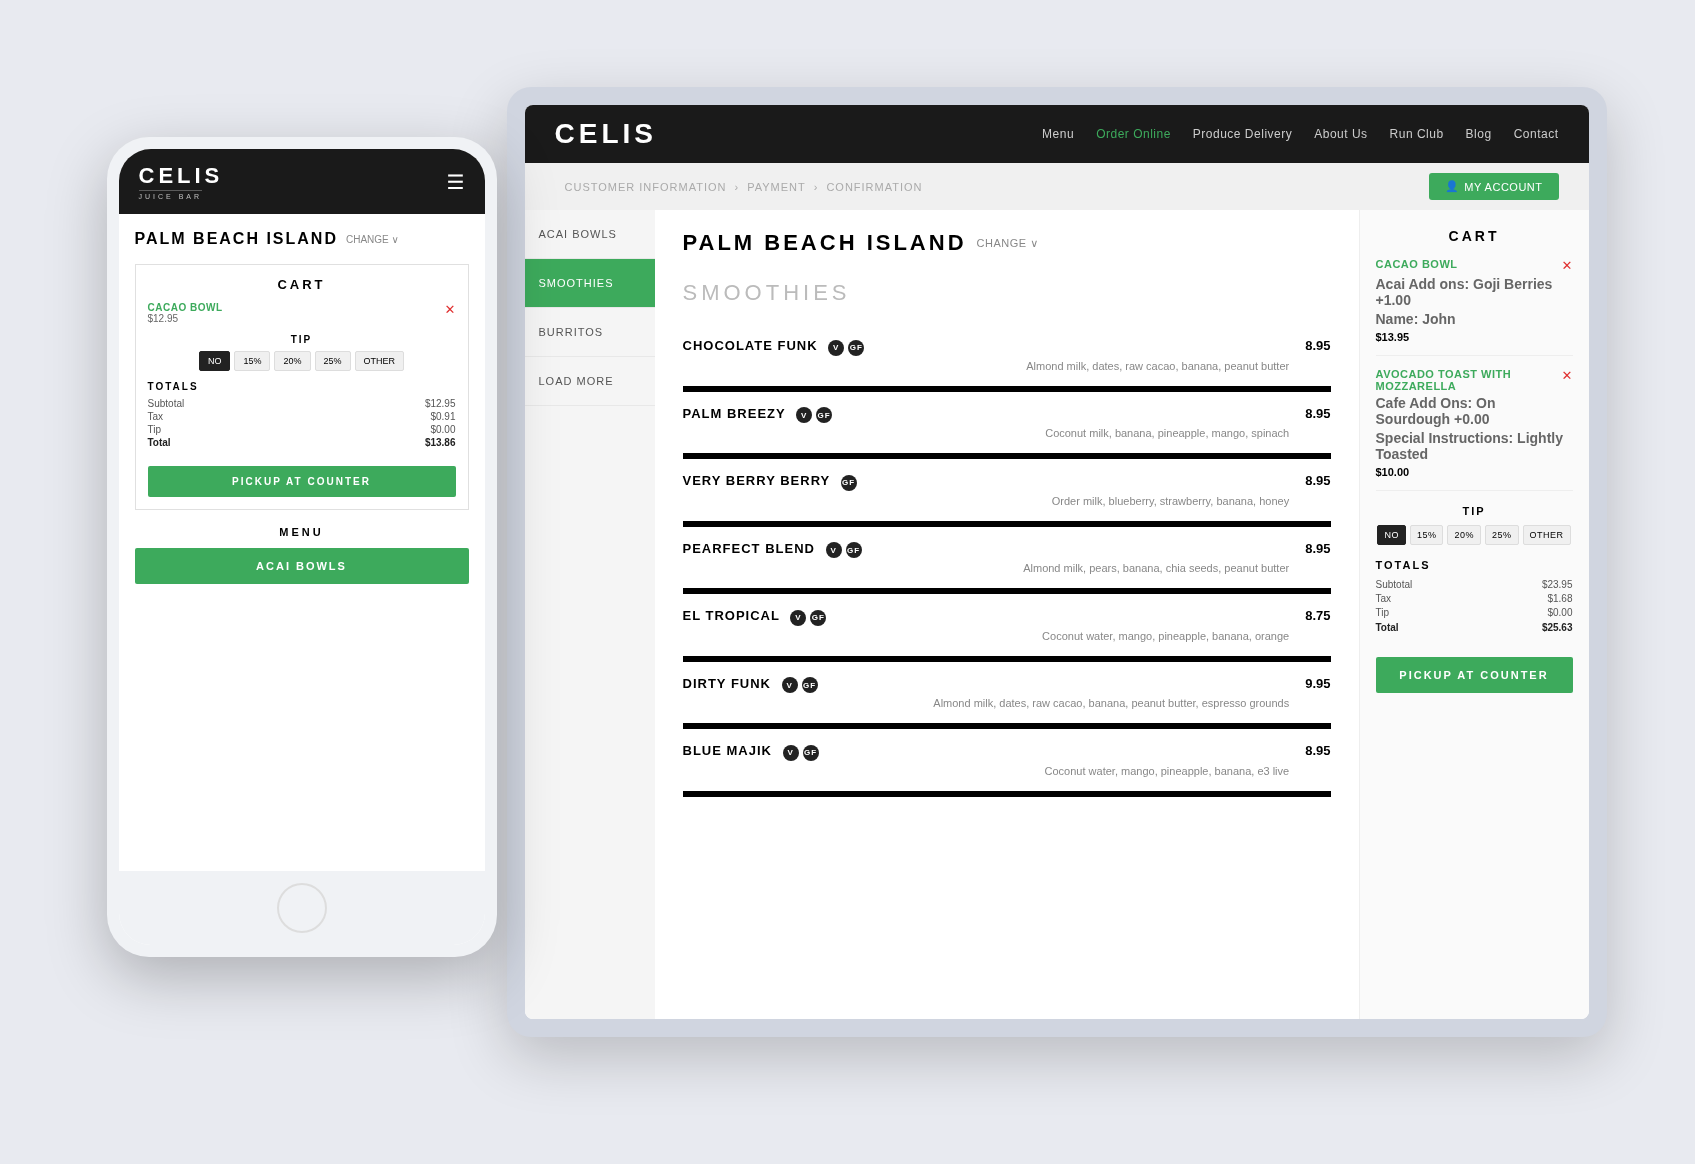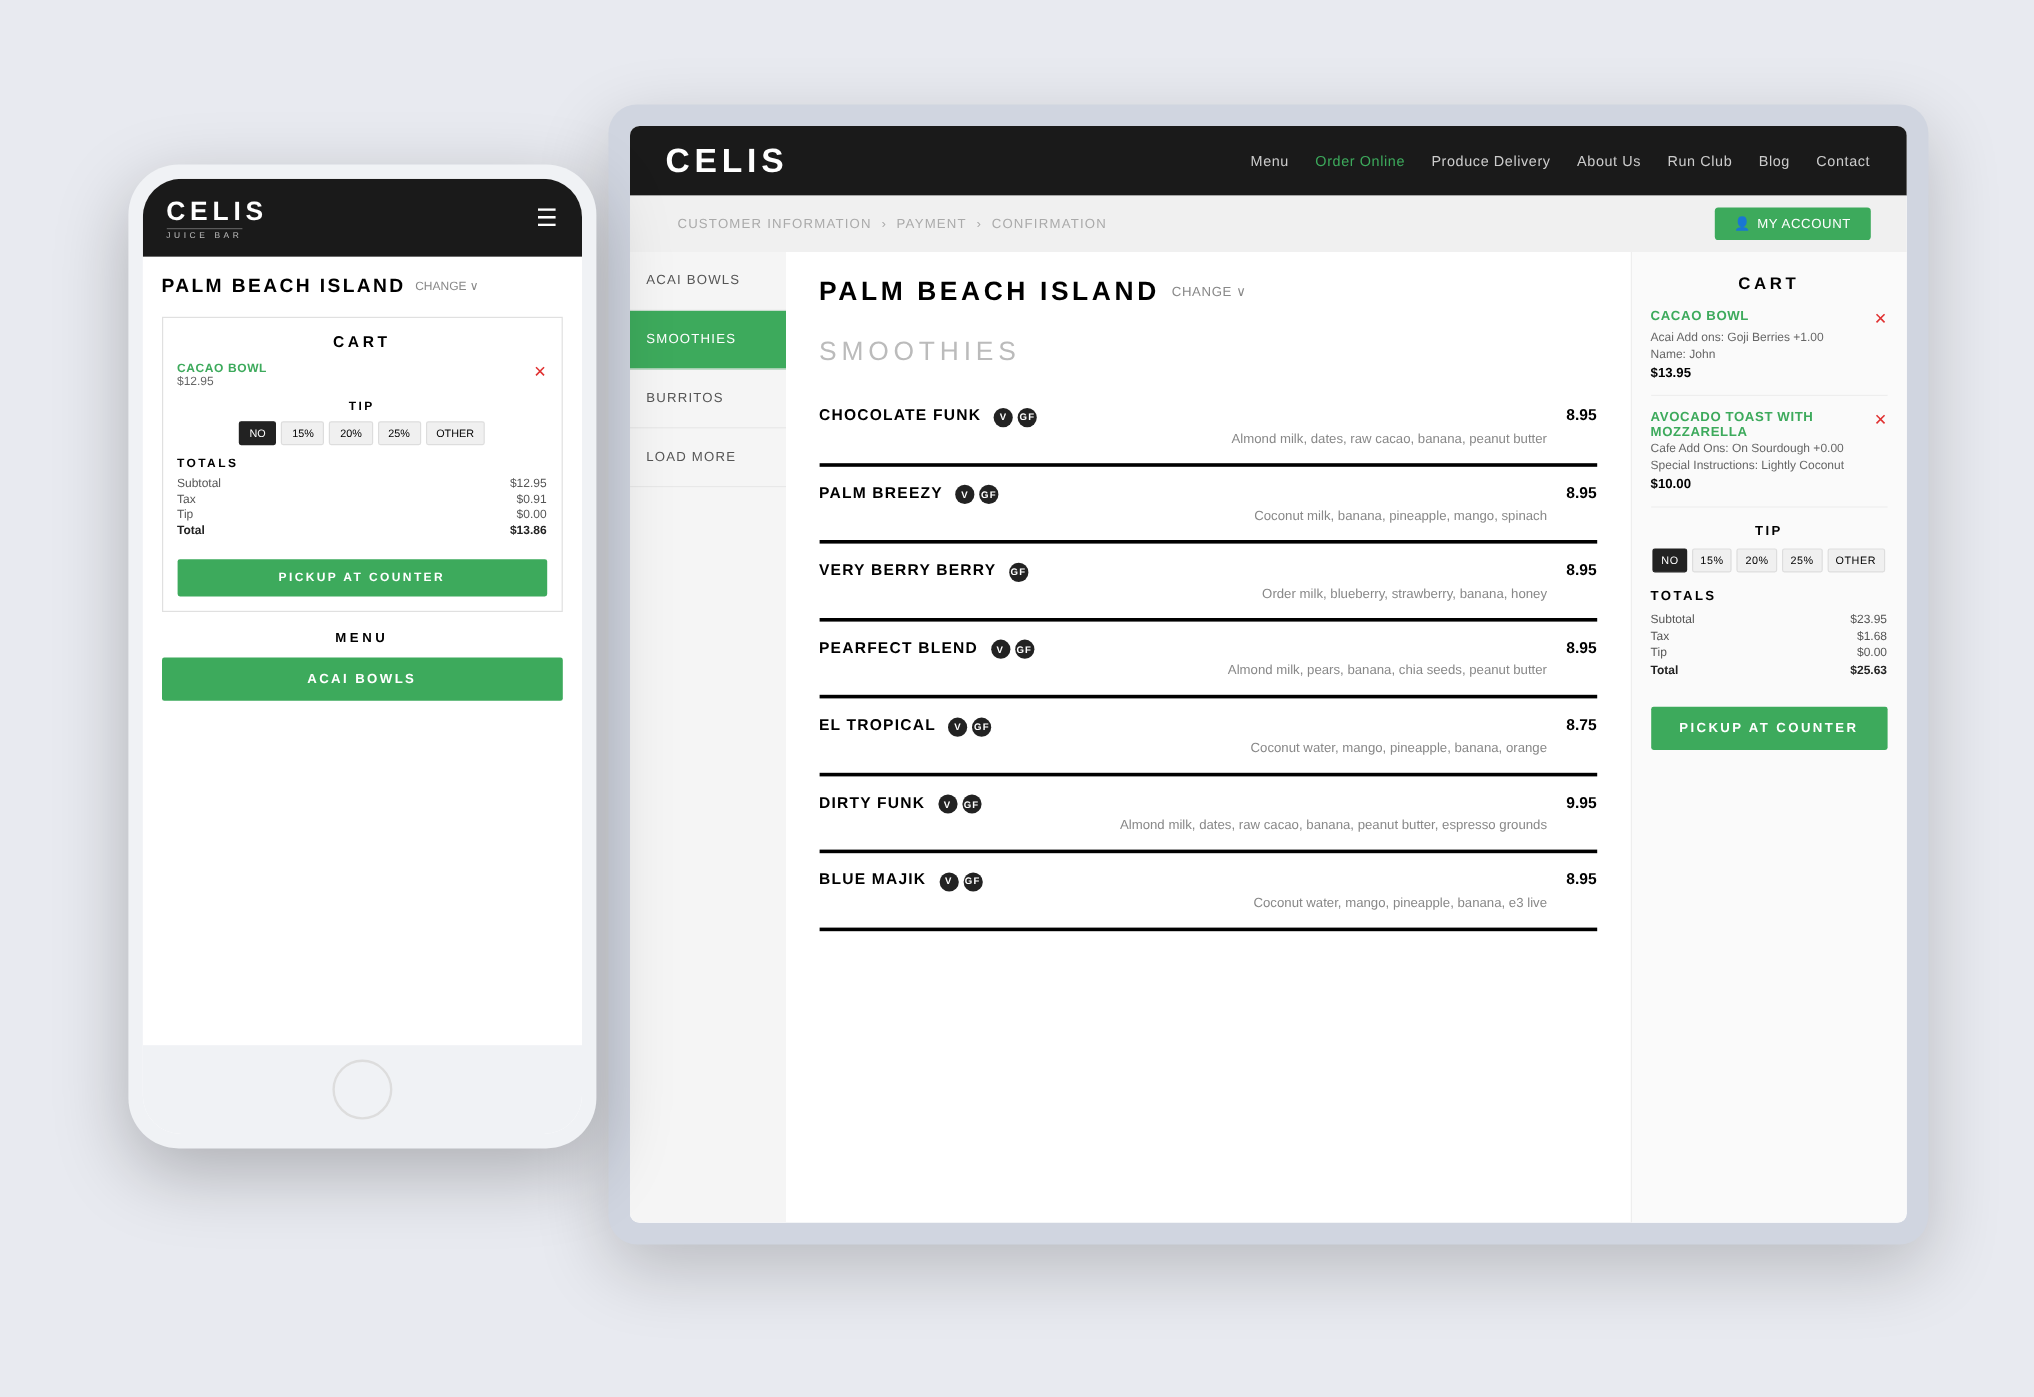--- a/index.html
+++ b/index.html
@@ -257,9 +257,10 @@
       margin-left: 6px;
     }
     .cart-item-detail {
-      font-size: 10px;
+      font-size: 14px;
       color: #666;
       margin-top: 3px;
+      font-weight: bold;
     }
     .cart-item-price {
       font-size: 11px;

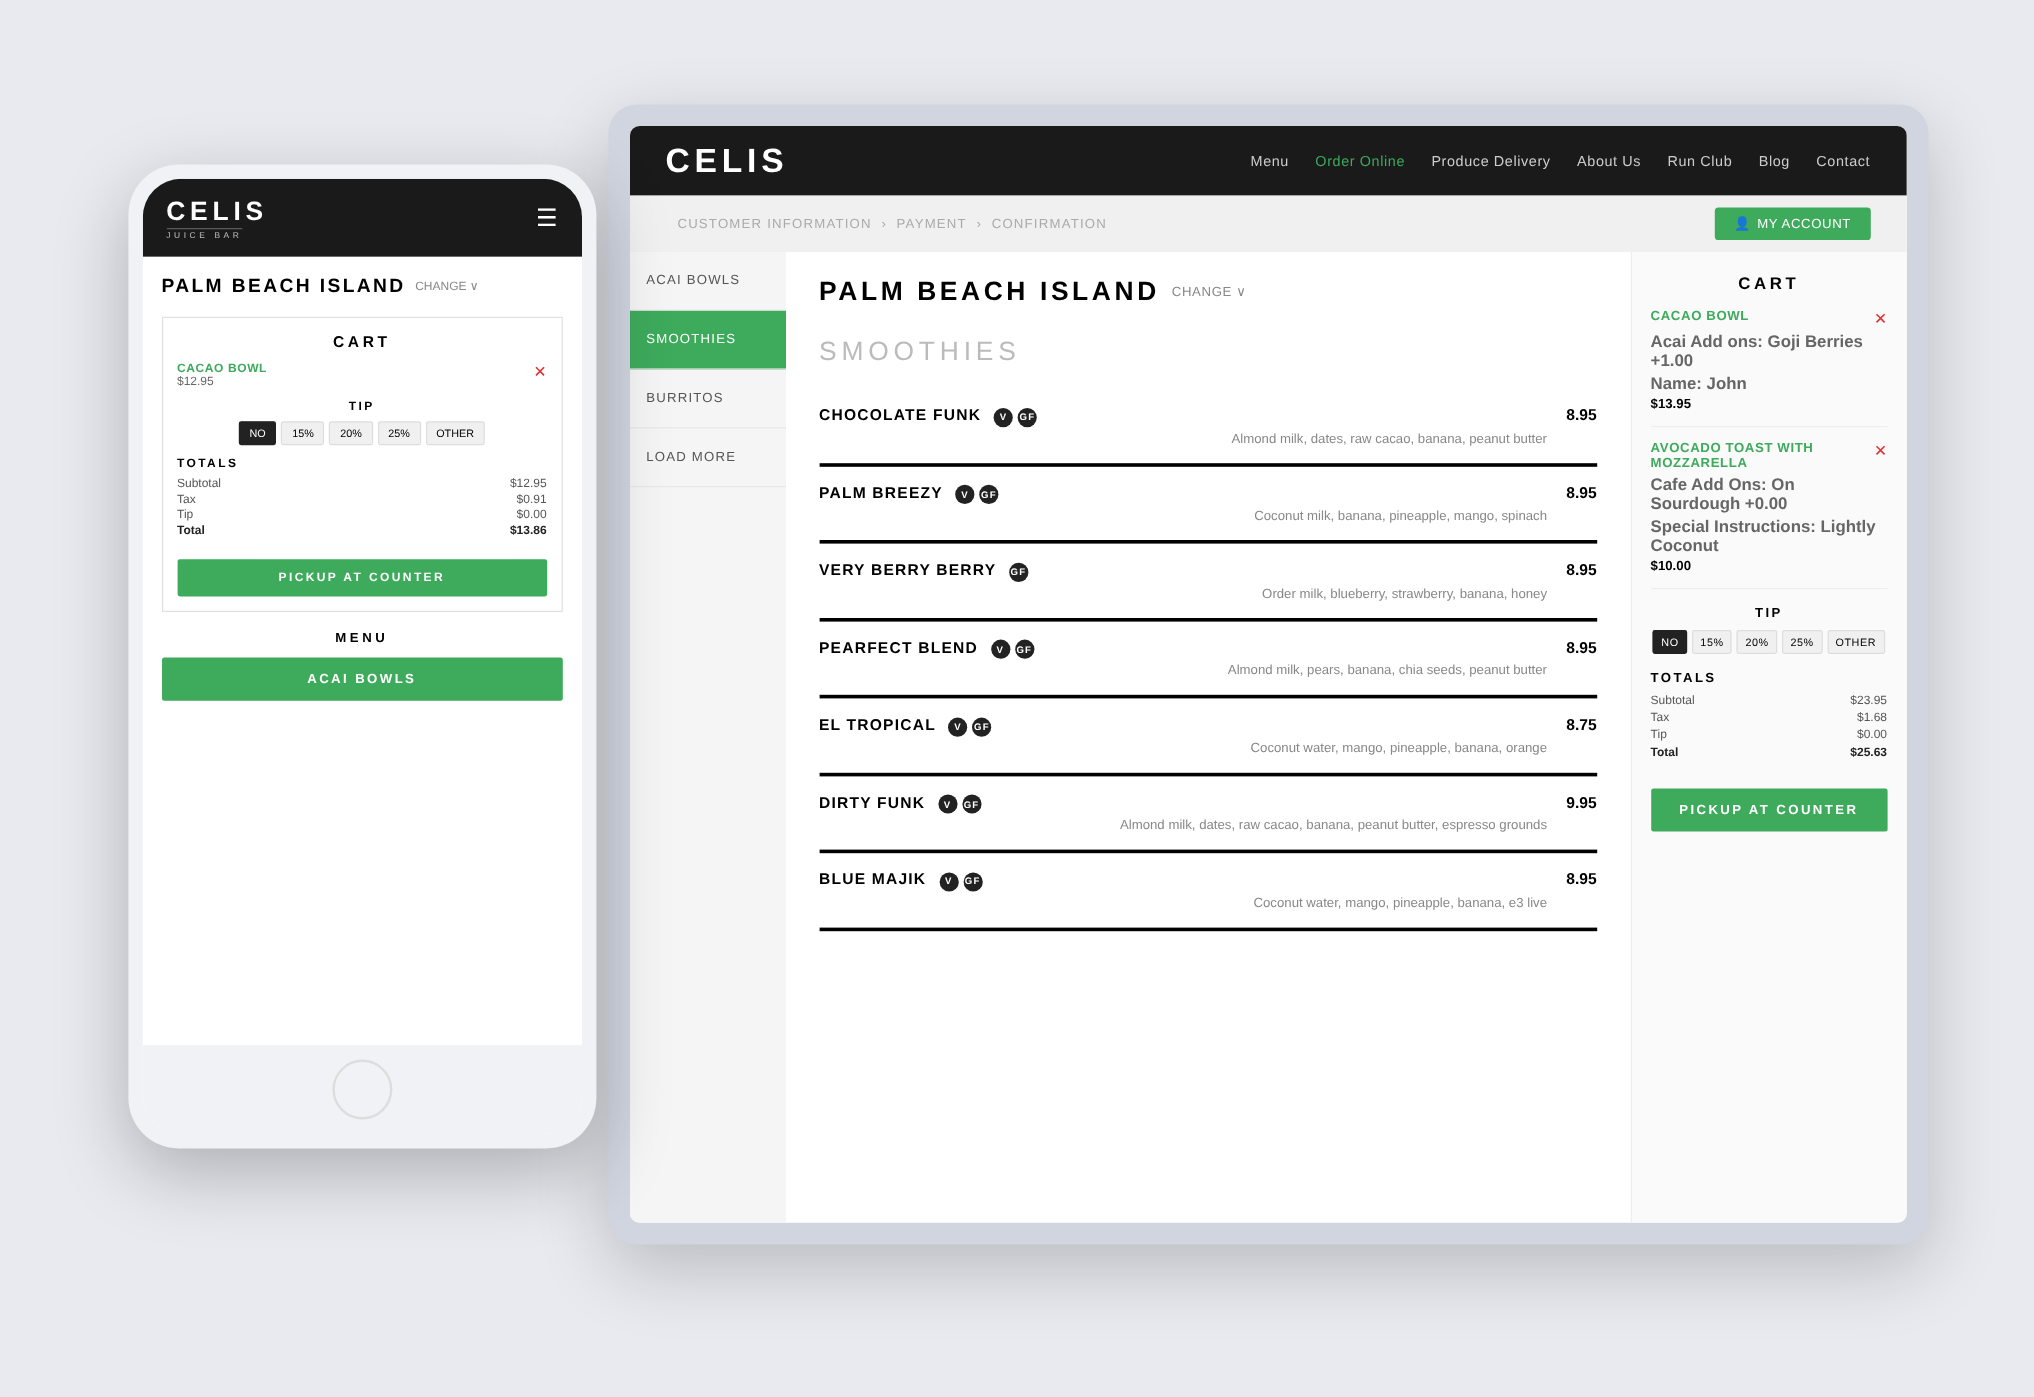--- a/index.html
+++ b/index.html
@@ -175,7 +175,7 @@
       justify-content: space-between;
       align-items: flex-start;
       padding: 14px 0;
-      border-bottom: 3px solid #000000;
+      border-bottom: 6px solid #000000;
       cursor: pointer;
     }
     .menu-item-info { flex: 1; }

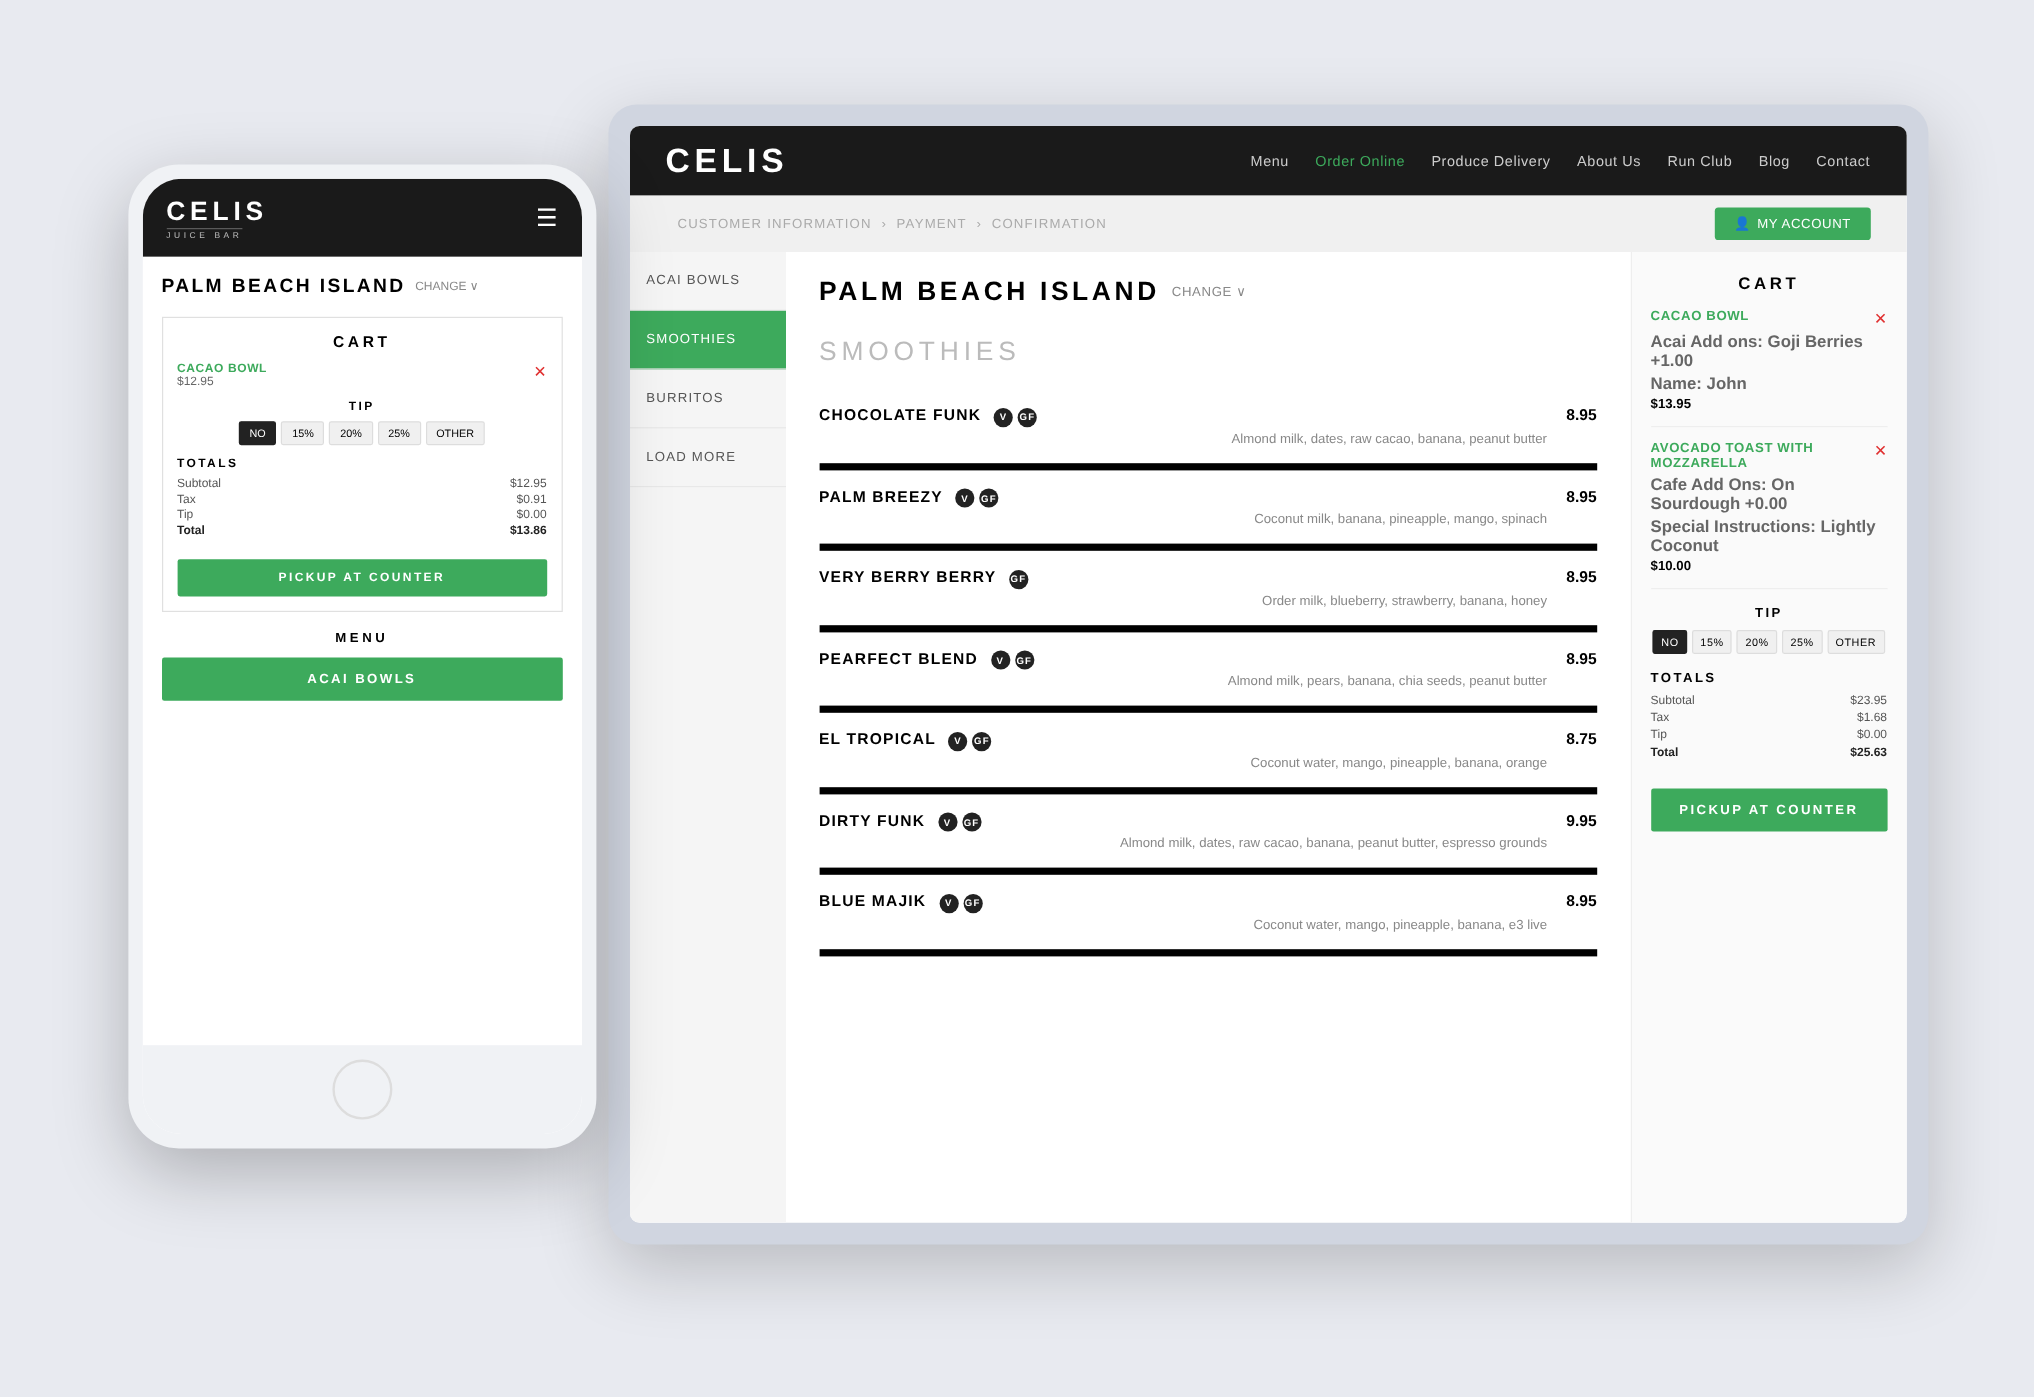--- a/index.html
+++ b/index.html
@@ -711,7 +711,7 @@
               <span class="cart-item-remove">✕</span>
             </div>
             <div class="cart-item-detail">Cafe Add Ons: On Sourdough +0.00</div>
-            <div class="cart-item-detail">Special Instructions: Lightly Coconut</div>
+            <div class="cart-item-detail">Special Instructions: Lightly Toasted</div>
             <div class="cart-item-price">$10.00</div>
           </div>
 

